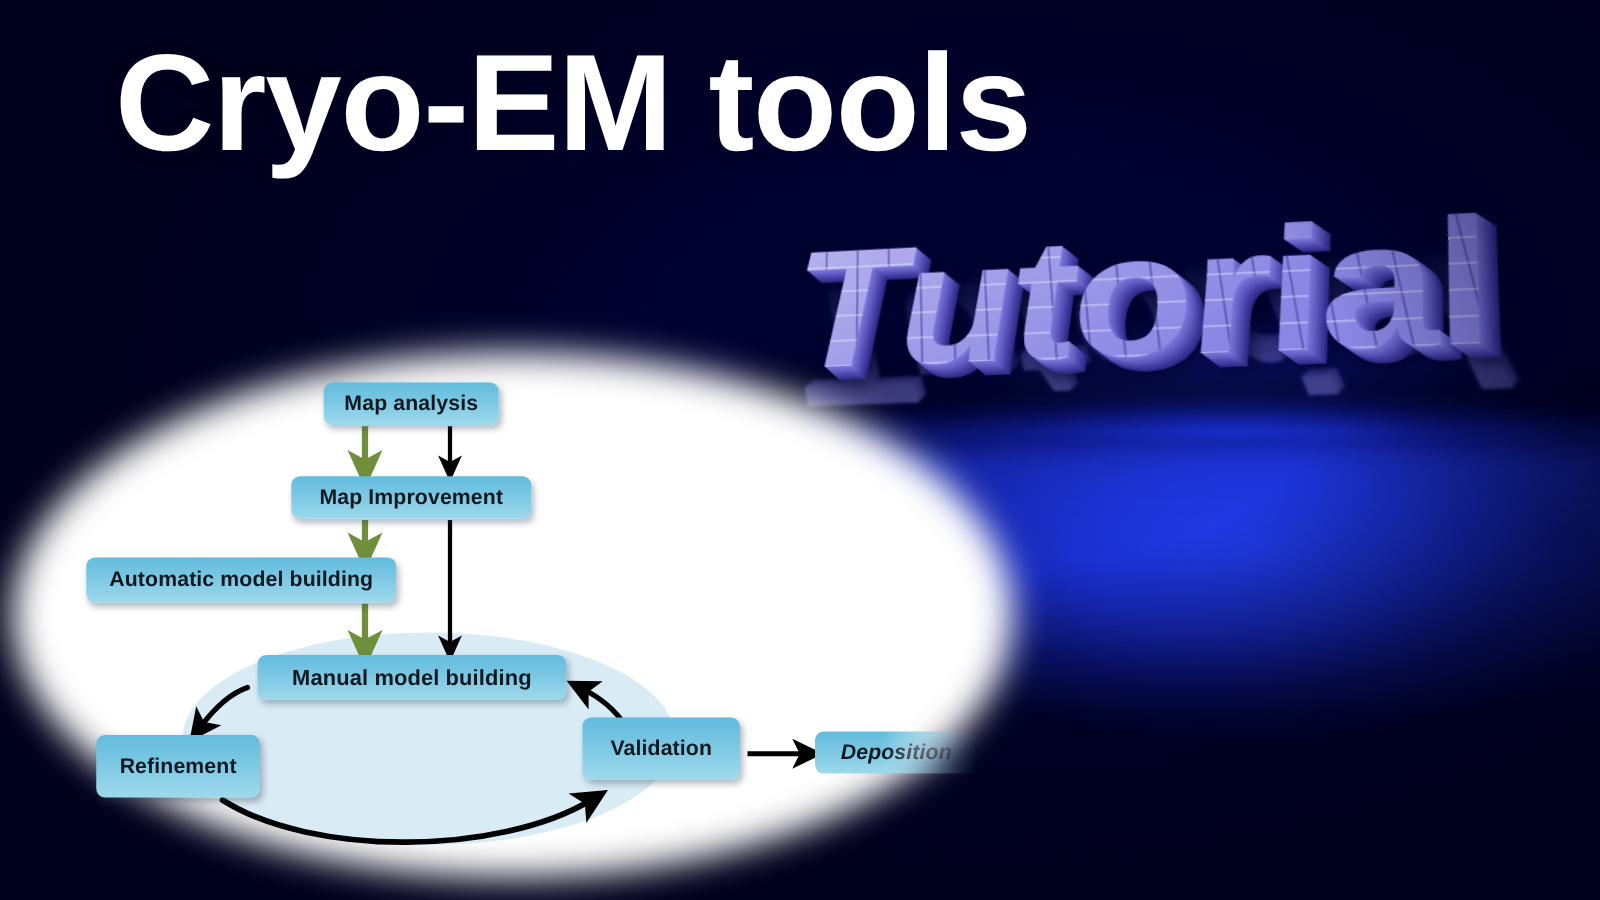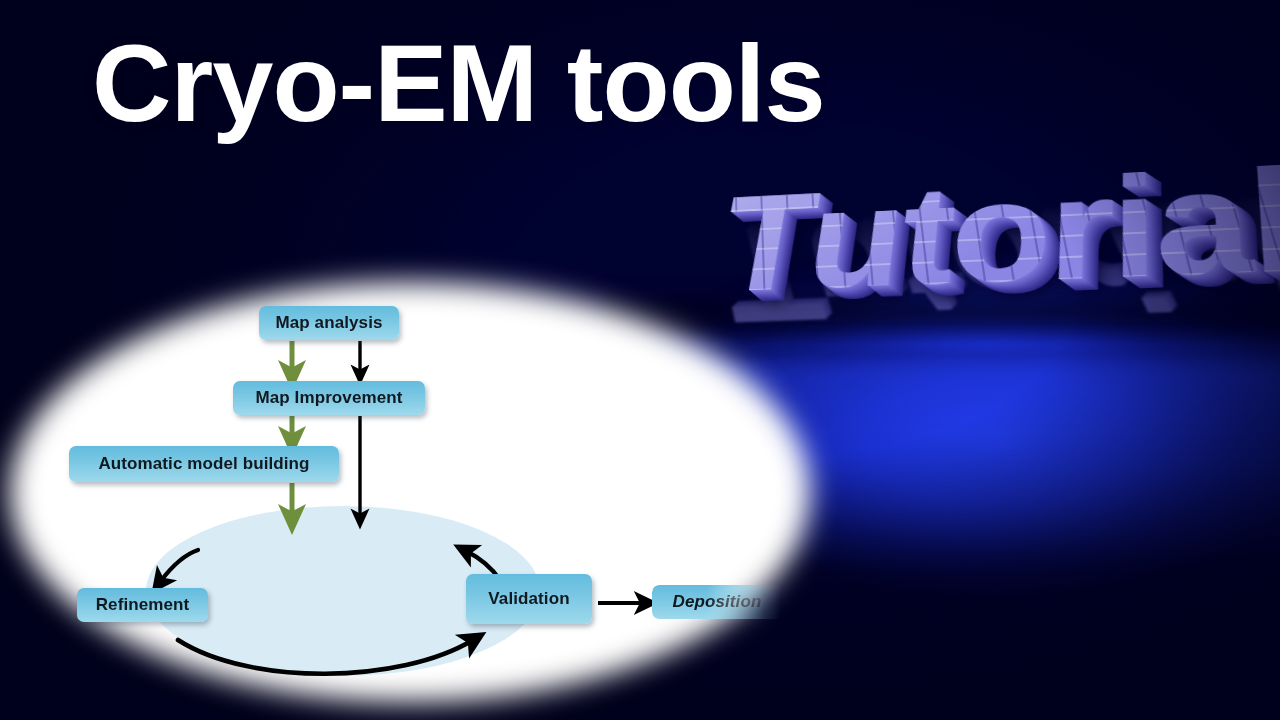--- a/index.html
+++ b/index.html
@@ -15,7 +15,6 @@
     height: 720px;
     overflow: hidden;
     background: #4c1d95;
-    text-align: right;
   }
 
   

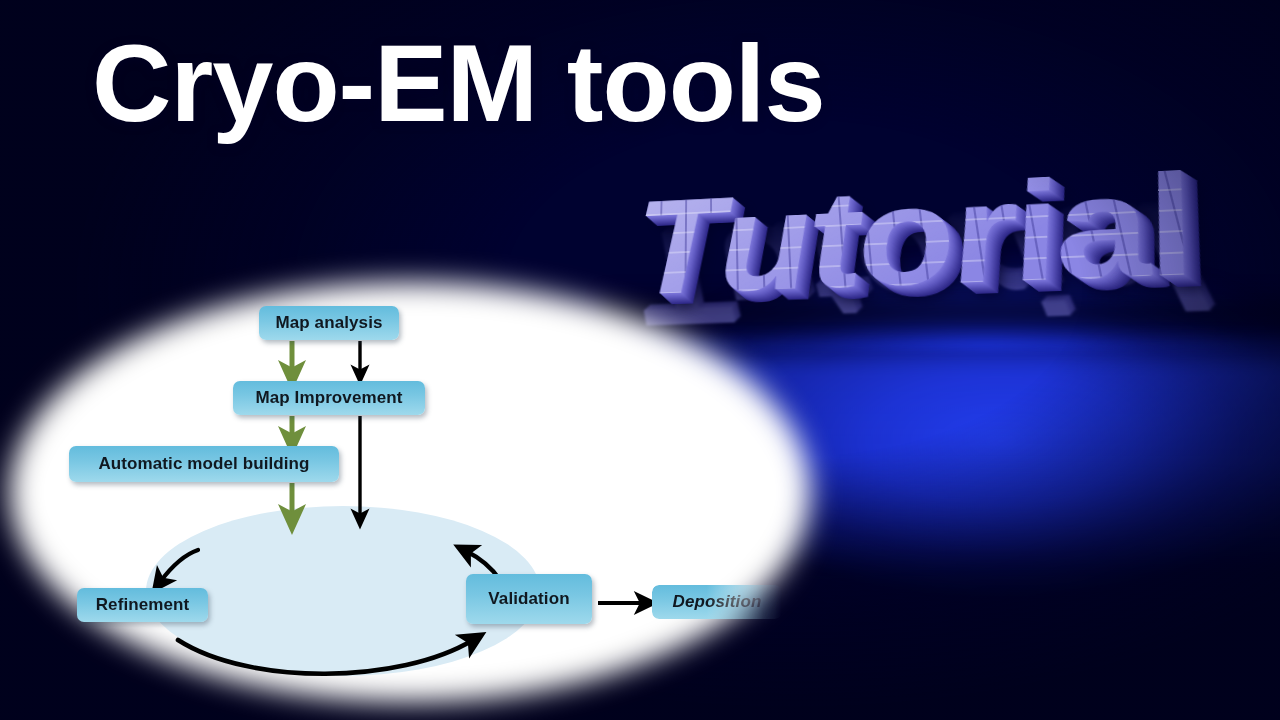--- a/index.html
+++ b/index.html
@@ -202,7 +202,7 @@
   }
   #node-map-analysis      { left: 259px; top: 306px; width: 140px; height: 34px; }
   #node-map-improvement   { left: 233px; top: 381px; width: 192px; height: 34px; }
-  #node-auto-build        { left: 69px;  top: 446px; width: 270px; height: 36px; }
+  #node-auto-build        { left: 69px;  top: 446px; width: 248px; height: 36px; }
   #node-manual-build      { left: 206px; top: 524px; width: 247px; height: 36px; font-size: 17.5px; }
   #node-refinement        { left: 77px;  top: 588px; width: 131px; height: 34px; }
   #node-validation        { left: 466px; top: 574px; width: 126px; height: 50px; }

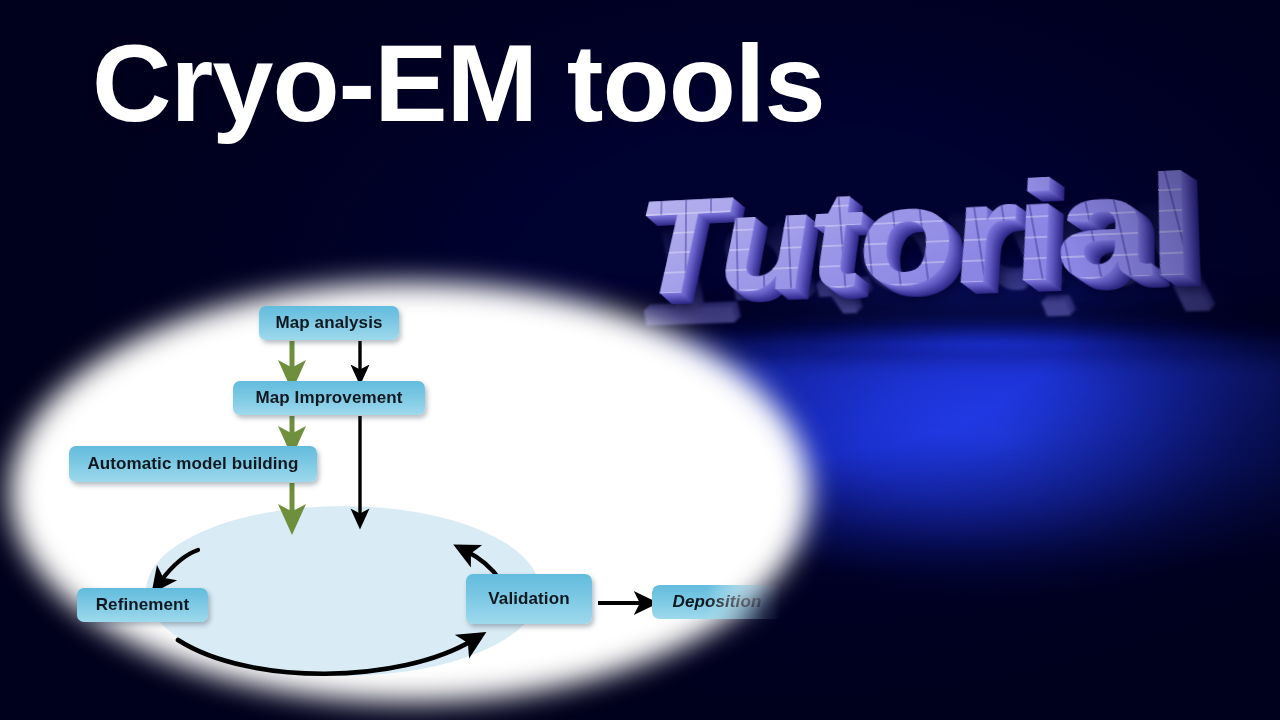--- a/index.html
+++ b/index.html
@@ -294,6 +294,7 @@
     <div class="node" id="node-map-improvement">Map Improvement</div>
     <div class="node" id="node-map-analysis">Map analysis</div>
     <div class="node" id="node-auto-build">Automatic model building</div>
+    <div class="node" id="node-manual-build">Manual model building</div>
     <div class="node" id="node-refinement">Refinement</div>
     <div class="node" id="node-validation">Validation</div>
     <div class="node node-fading" id="node-deposition">Deposition</div>

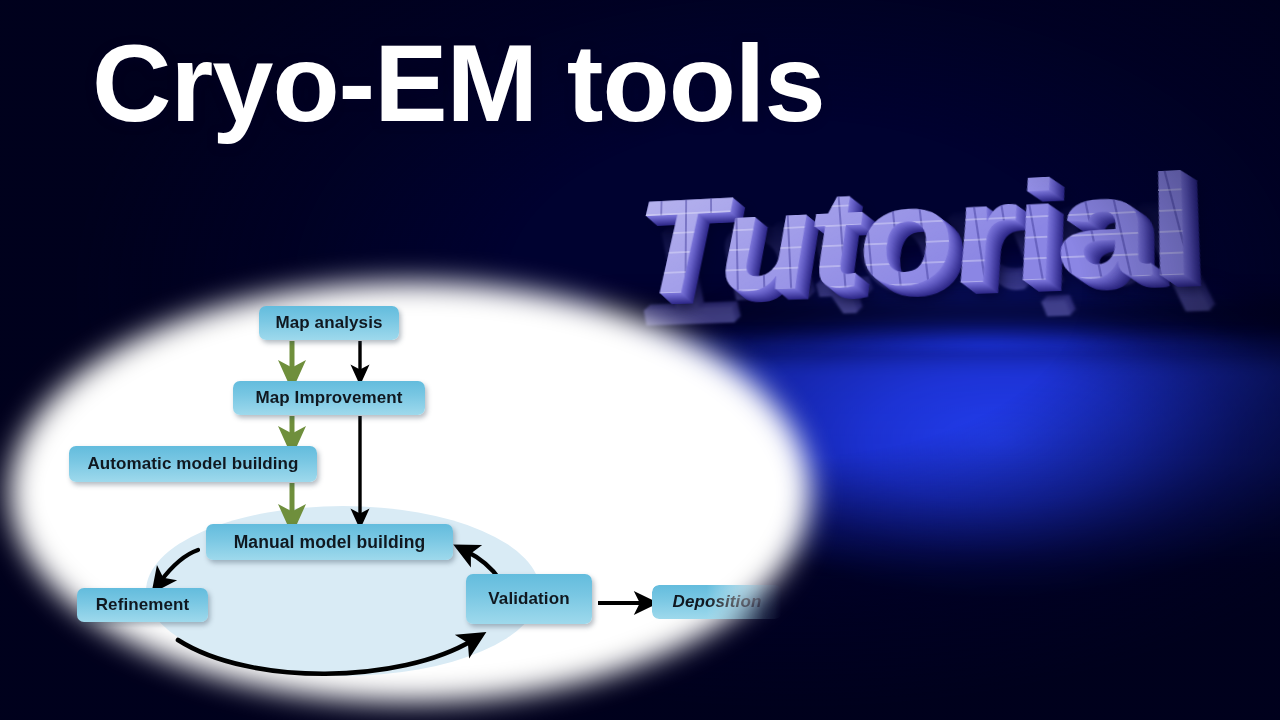--- a/index.html
+++ b/index.html
@@ -204,7 +204,7 @@
   #node-map-improvement   { left: 233px; top: 381px; width: 192px; height: 34px; }
   #node-auto-build        { left: 69px;  top: 446px; width: 248px; height: 36px; }
   #node-manual-build      { left: 206px; top: 524px; width: 247px; height: 36px; font-size: 17.5px; }
-  #node-refinement        { left: 77px;  top: 588px; width: 131px; height: 34px; }
+  #node-refinement        { left: 77px;  top: 588px; width: 131px; height: 50px; }
   #node-validation        { left: 466px; top: 574px; width: 126px; height: 50px; }
   #node-deposition        { left: 652px; top: 585px; width: 130px; height: 34px; }
 

